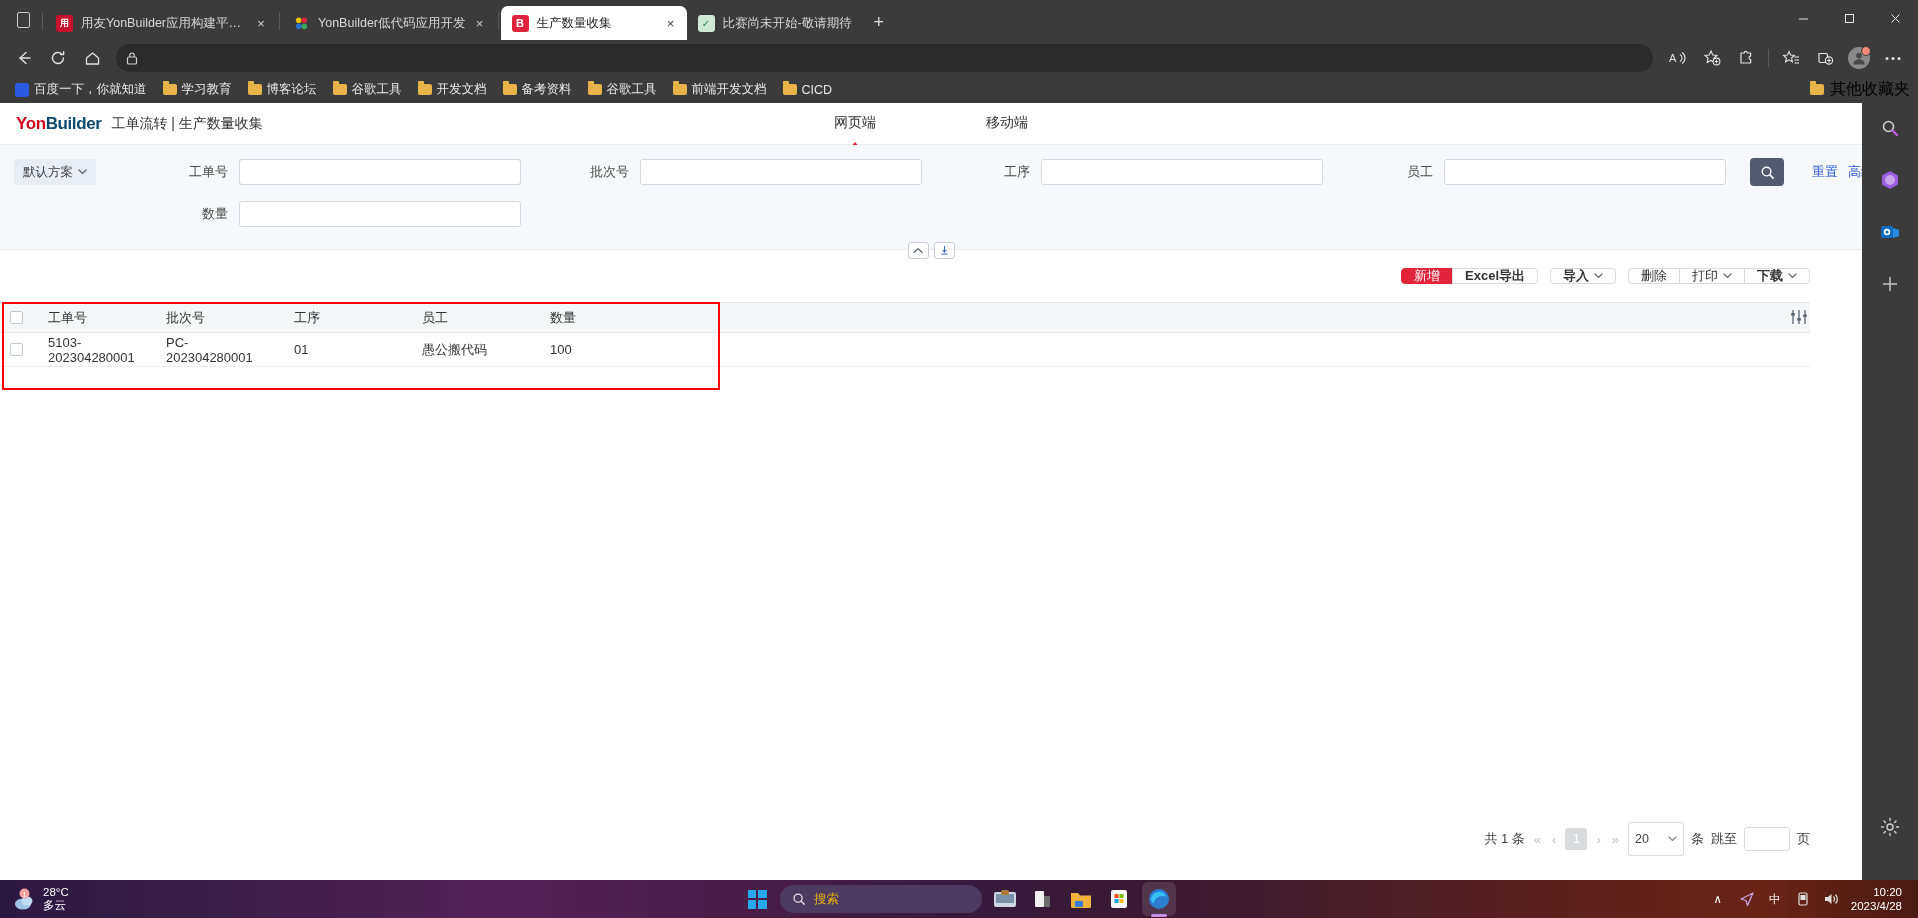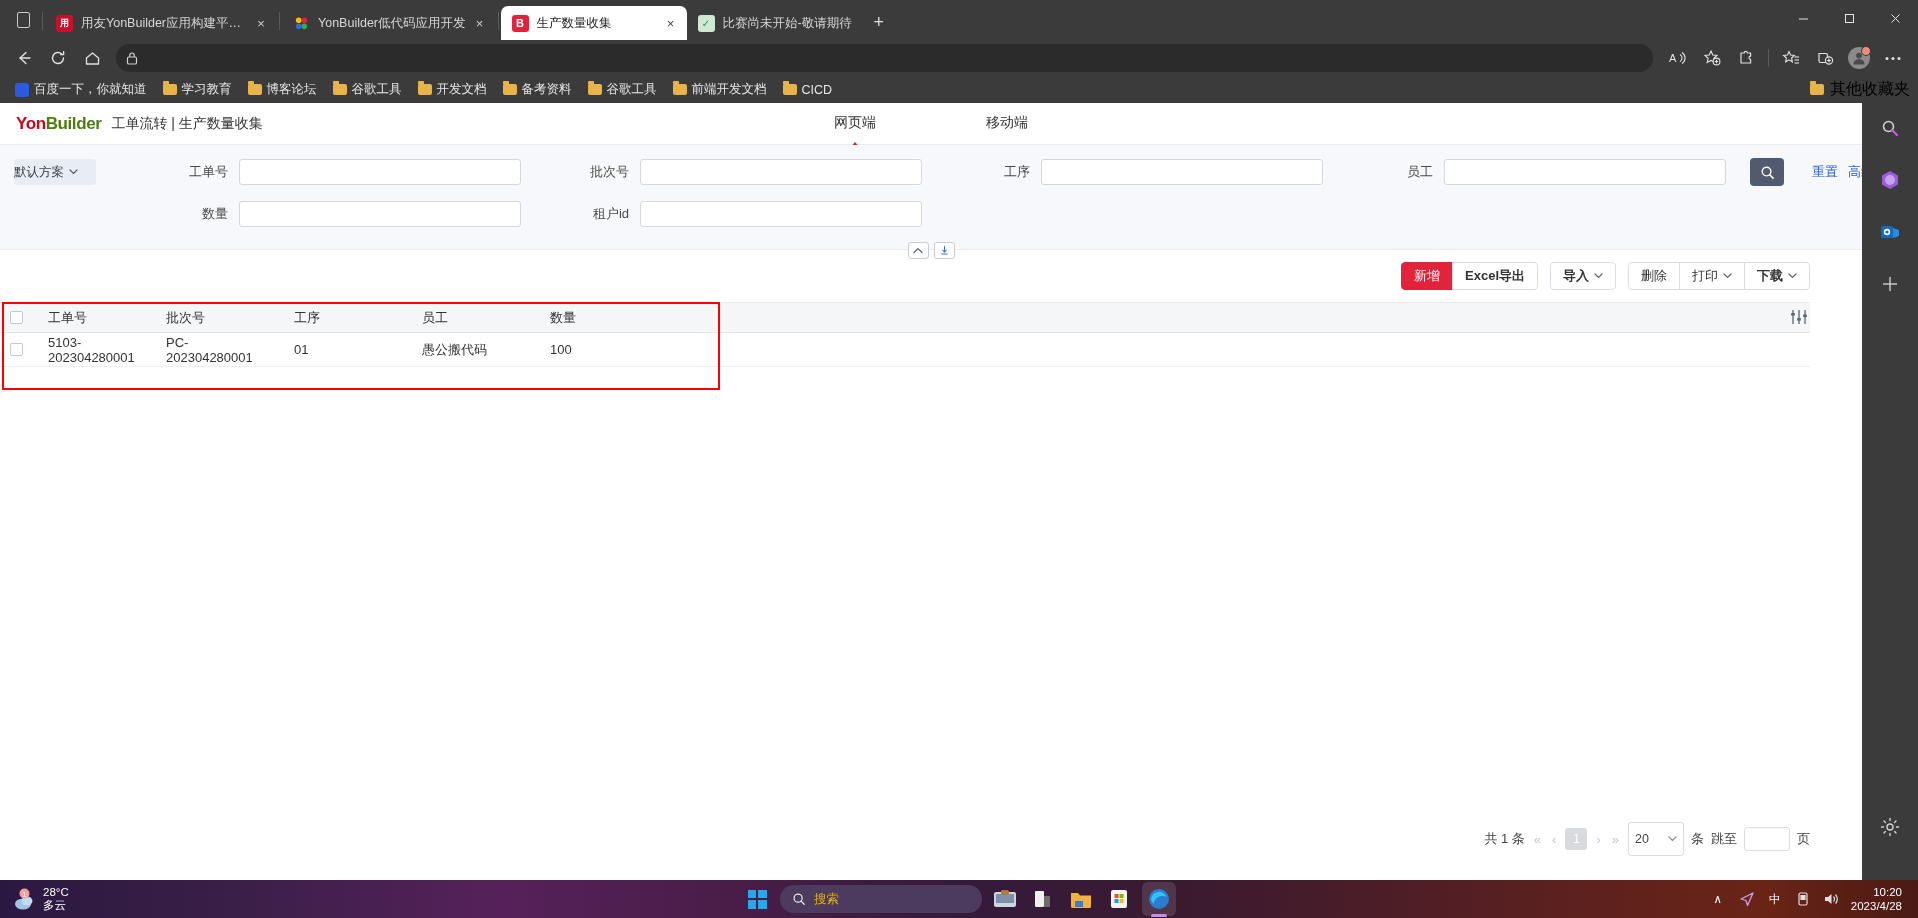--- a/index.html
+++ b/index.html
@@ -67,7 +67,7 @@
   .apphdr { height:42px; display:flex; align-items:center; padding:0 16px; background:#fff; position:relative;
             border-bottom:1px solid #ececec;}
   .logo { font-size:17px; font-weight:bold; letter-spacing:-0.4px; }
-  .logo .y { color:#d0021b; } .logo .b { color:#4d7c0f; }
+  .logo .y { color:#d0021b; } .logo .b { color:#0c4a6e; }
   .crumb { margin-left:10px; font-size:14px; color:#333; }
   .seg { position:absolute; left:0; right:0; top:0; height:42px; display:flex; justify-content:center; gap:110px; align-items:center; pointer-events:none;}
   .segitem { font-size:14px; color:#333; position:relative; padding-bottom:2px; pointer-events:auto;}

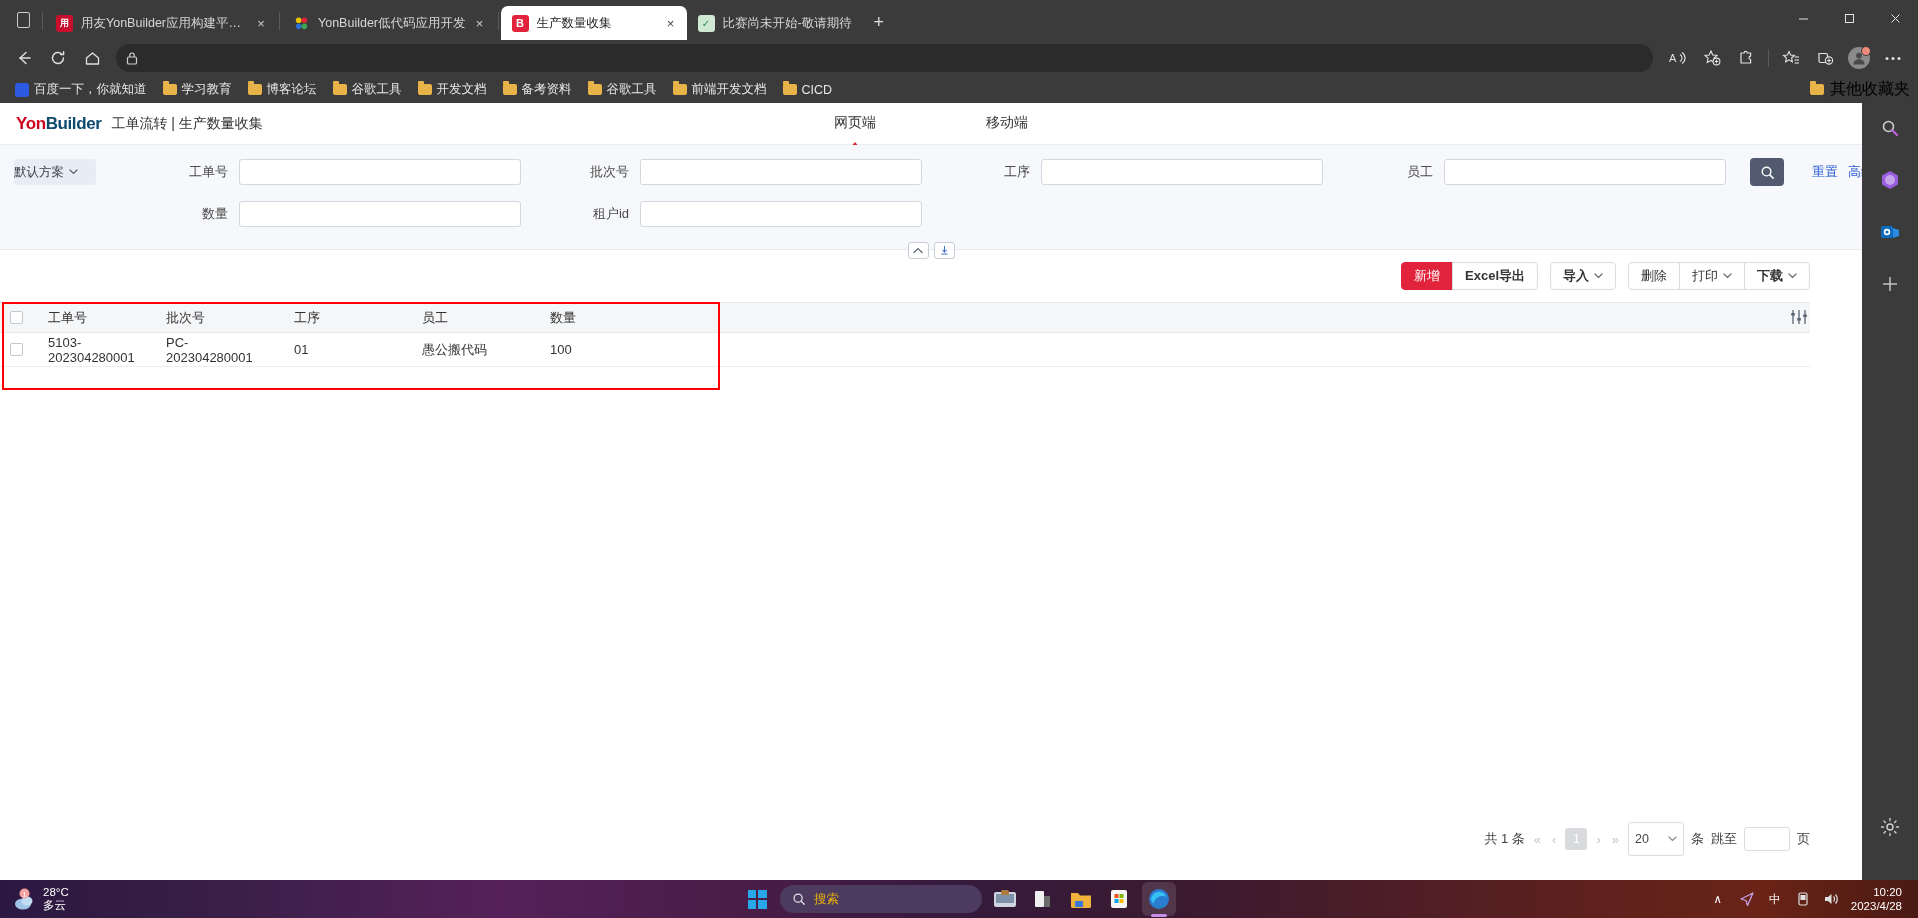--- a/index.html
+++ b/index.html
@@ -78,7 +78,7 @@
   .searchwrap { background:#f7f8fb; border-bottom:1px solid #e9ebf0; padding:10px 0 4px 0; position:relative; }
   .srow { display:flex; align-items:center; height:34px; margin-bottom:8px; }
   .scheme { margin-left:14px; width:82px; height:26px; background:#e8edf5; border-radius:3px; display:flex;
-            align-items:center; justify-content:flex-start; gap:5px; font-size:12.5px; color:#3c4148; flex:none;}
+            align-items:center; justify-content:center; gap:5px; font-size:12.5px; color:#3c4148; flex:none;}
   .fld { display:flex; align-items:center; flex:none; }
   .fld .lbl { font-size:13px; color:#4a4a4a; text-align:right; margin-right:11px; }
   .fld input { height:26px; border:1px solid #d4d7de; border-radius:3px; background:#fff; font-size:13px;

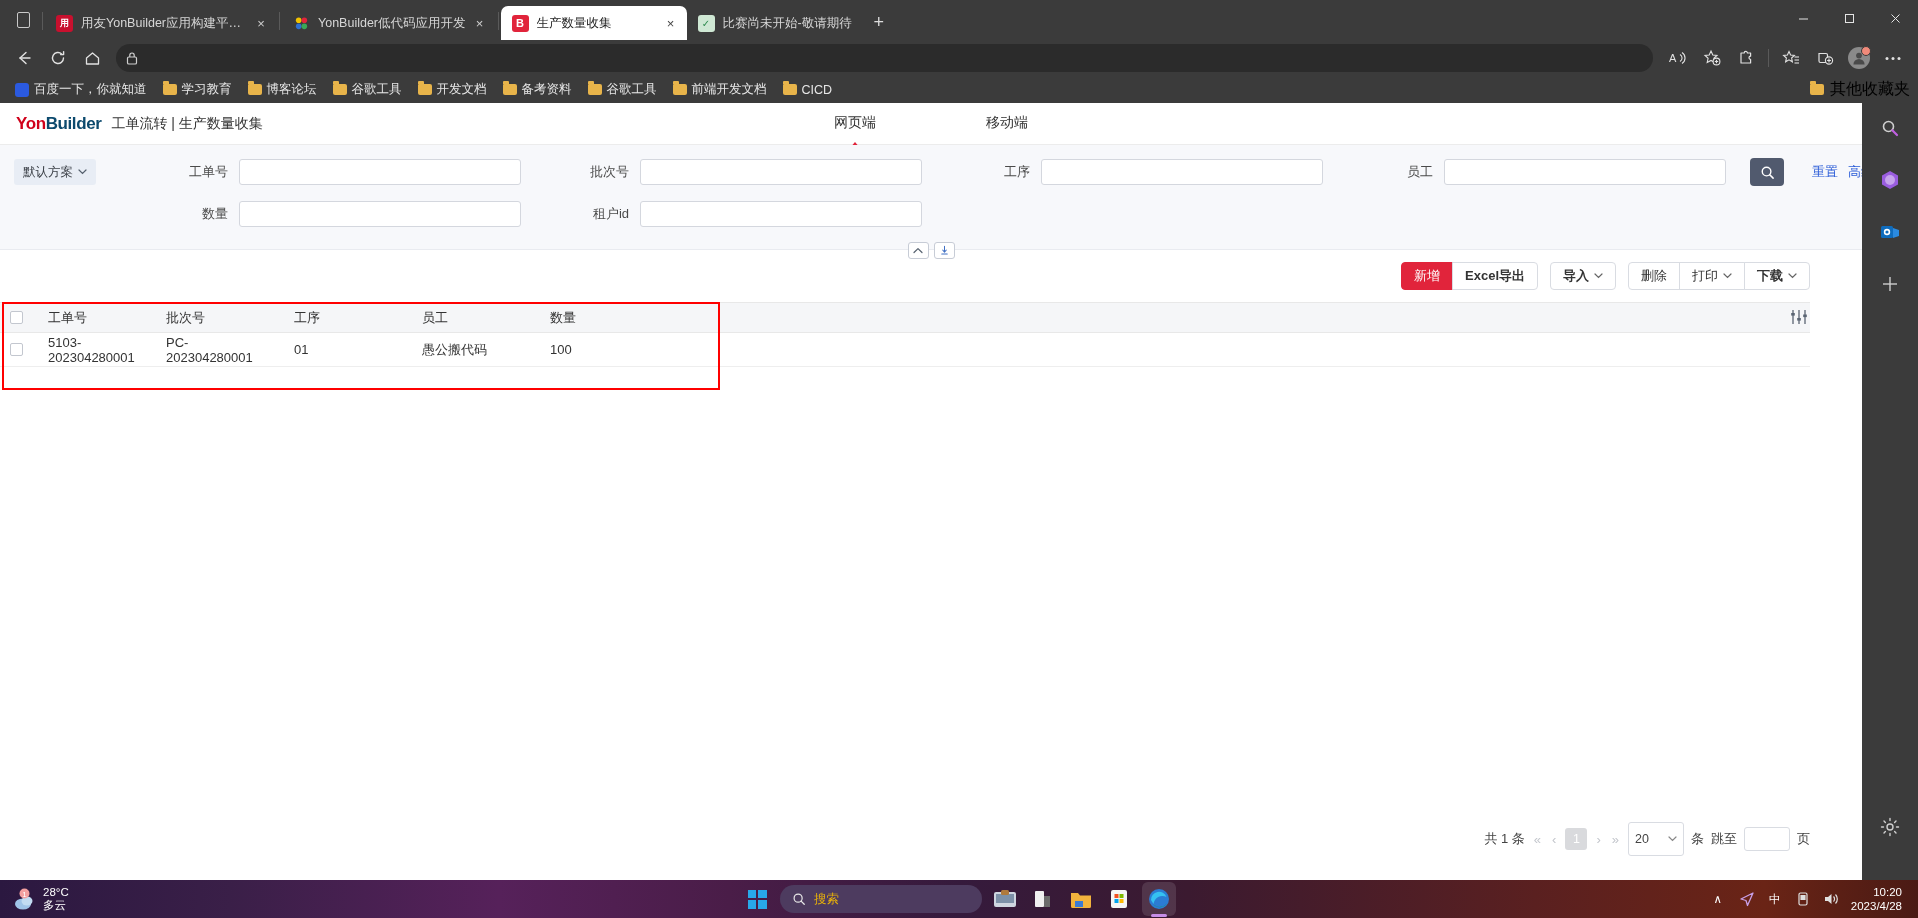--- a/index.html
+++ b/index.html
@@ -386,10 +386,6 @@
         <div style="width:82px;margin-left:14px;flex:none;"></div>
         <div class="fld" style="margin-left:80px;">
           <span class="lbl" style="width:52px;">数量</span>
-          <input style="width: 282px;" value="">
-        </div>
-        <div class="fld" style="margin-left:56px;">
-          <span class="lbl" style="width:52px;">租户id</span>
           <input style="width: 282px;" value="">
         </div>
       </div>

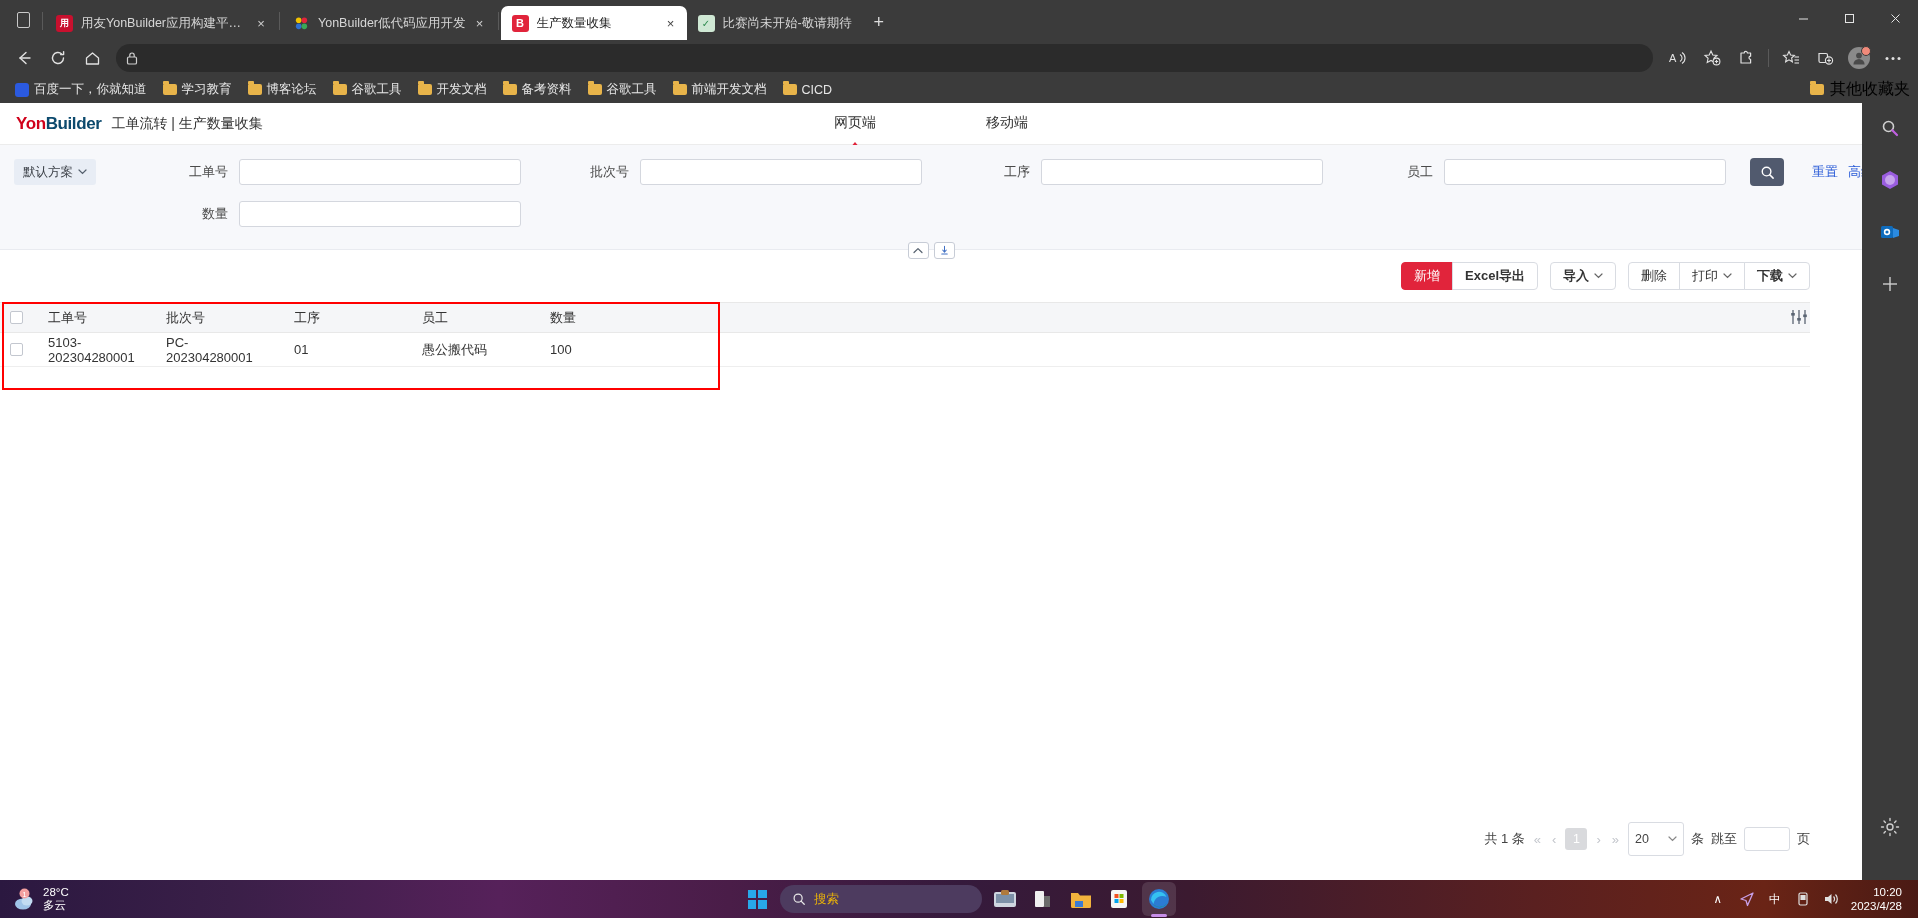--- a/index.html
+++ b/index.html
@@ -93,7 +93,7 @@
   
   .toolbar { height:52px; display:flex; align-items:center; justify-content:flex-end; padding-right:52px; background:#fff;}
   .btngrp { display:flex; margin-left:12px; }
-  .btn { height:28px; padding:0 12px; border:1px solid #d9dce2; background:#fff; color:#333; font-size:13px;
+  .btn { height:16px; padding:0 12px; border:1px solid #d9dce2; background:#fff; color:#333; font-size:13px;
          display:flex; align-items:center; gap:5px; margin-left:-1px; font-family:inherit;}
   .btngrp .btn:first-child { border-radius:4px 0 0 4px; margin-left:0;}
   .btngrp .btn:last-child { border-radius:0 4px 4px 0;font-weight:bold;}

